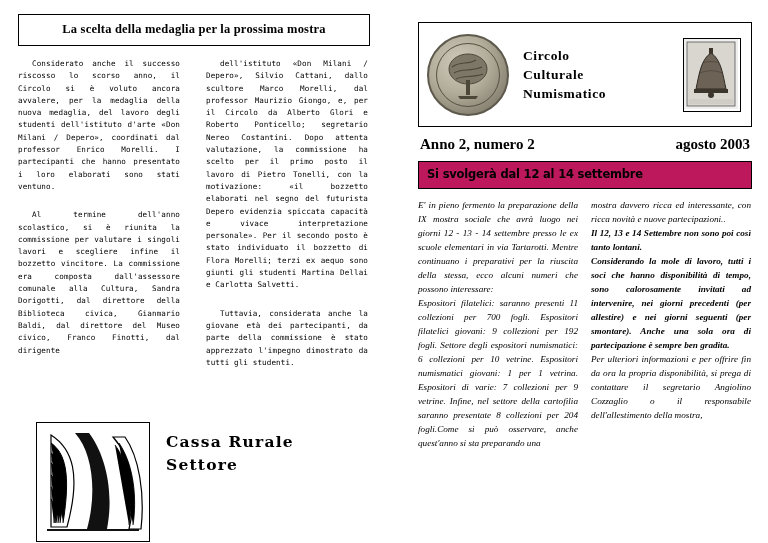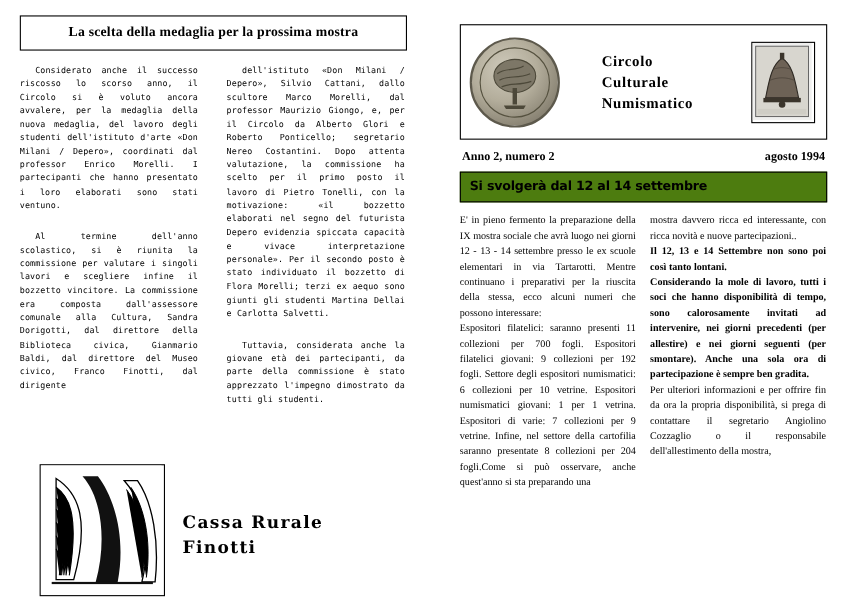--- a/index.html
+++ b/index.html
@@ -99,7 +99,6 @@
     align-items: center;
     padding: 4px 8px;
     box-sizing: border-box;
-    gap: 24px;
   }
   .seal {
     width: 78px;

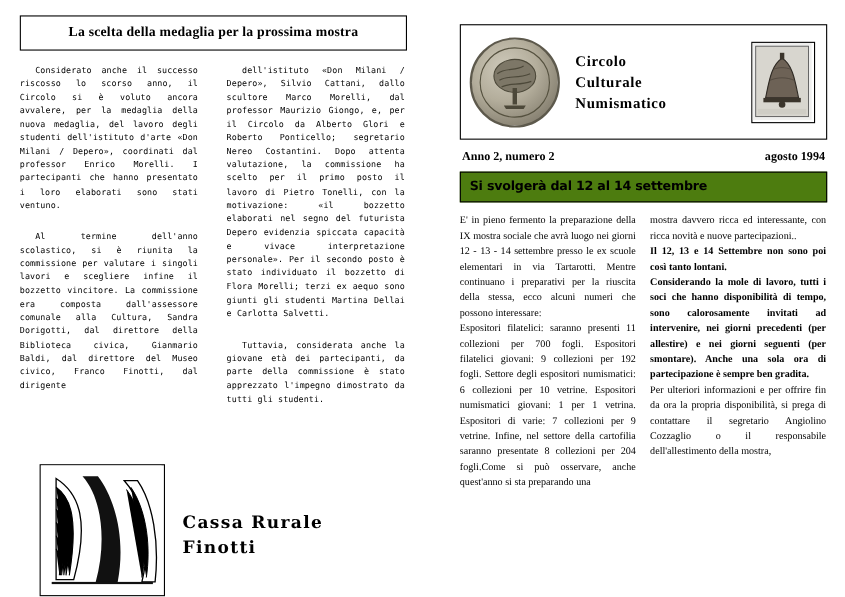--- a/index.html
+++ b/index.html
@@ -147,7 +147,7 @@
     justify-content: space-between;
     font-family: "Liberation Serif", serif;
     font-weight: bold;
-    font-size: 11px;
+    font-size: 15px;
     margin-top: 9px;
     padding: 0 2px;
   }

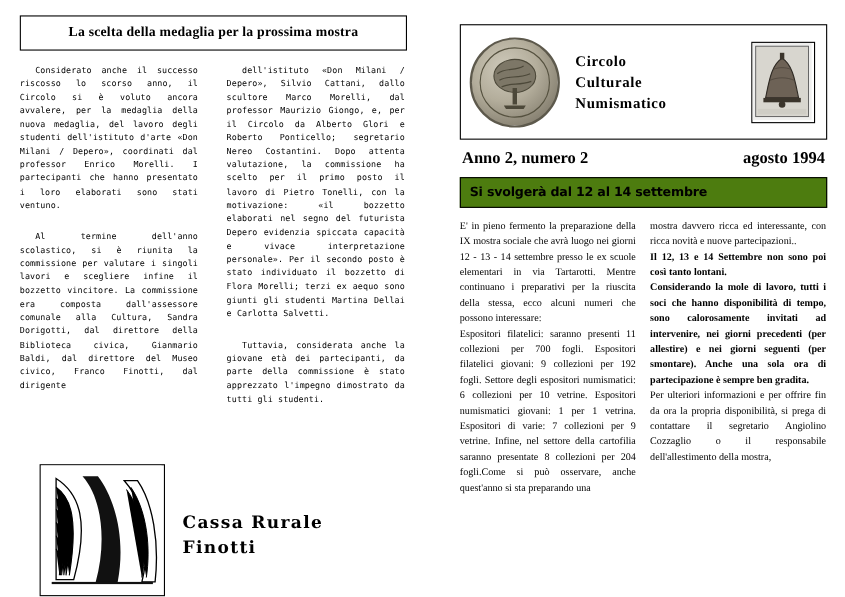--- a/index.html
+++ b/index.html
@@ -292,7 +292,7 @@
 
     <div class="issue-line">
       <span>Anno 2, numero 2</span>
-      <span>agosto 1994</span>
+      <span>agosto 2003</span>
     </div>
 
     <div class="headline-box">

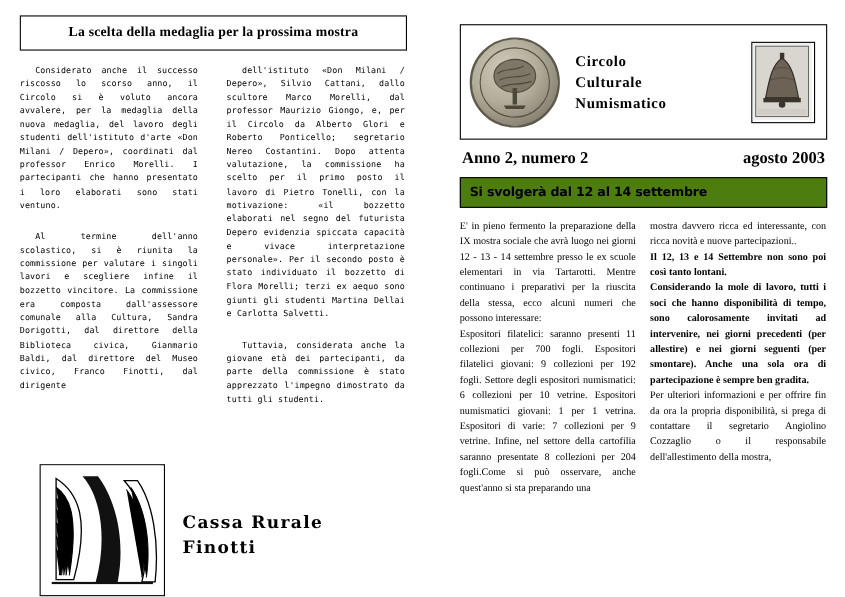--- a/index.html
+++ b/index.html
@@ -155,7 +155,7 @@
   .headline-box {
     margin-top: 8px;
     border: 1px solid #000;
-    background: #4d7c0f;
+    background: #be185d;
     padding: 5px 8px 7px 8px;
   }
   .kicker {

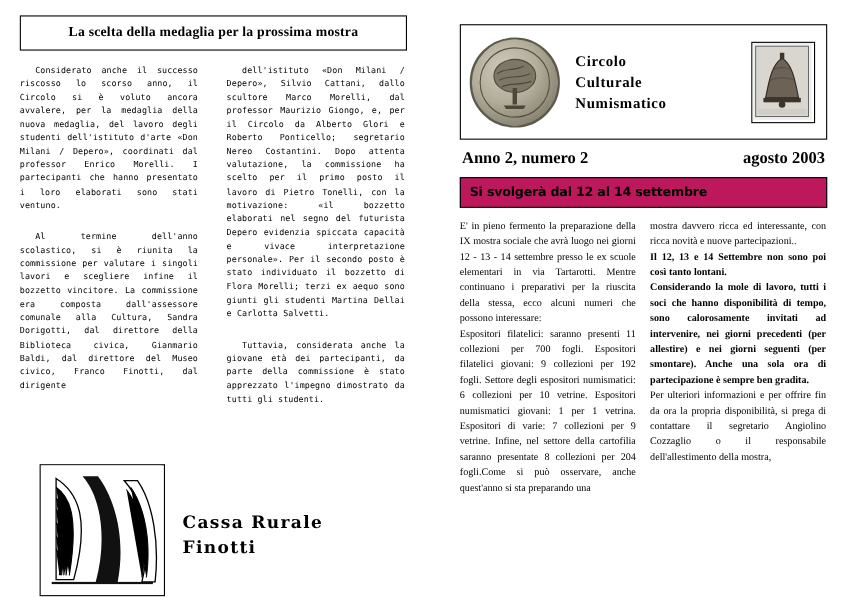--- a/index.html
+++ b/index.html
@@ -177,6 +177,7 @@
     margin-top: 10px;
     display: flex;
     gap: 13px;
+    font-style: italic;
   }
   .rcol {
     width: 160px;

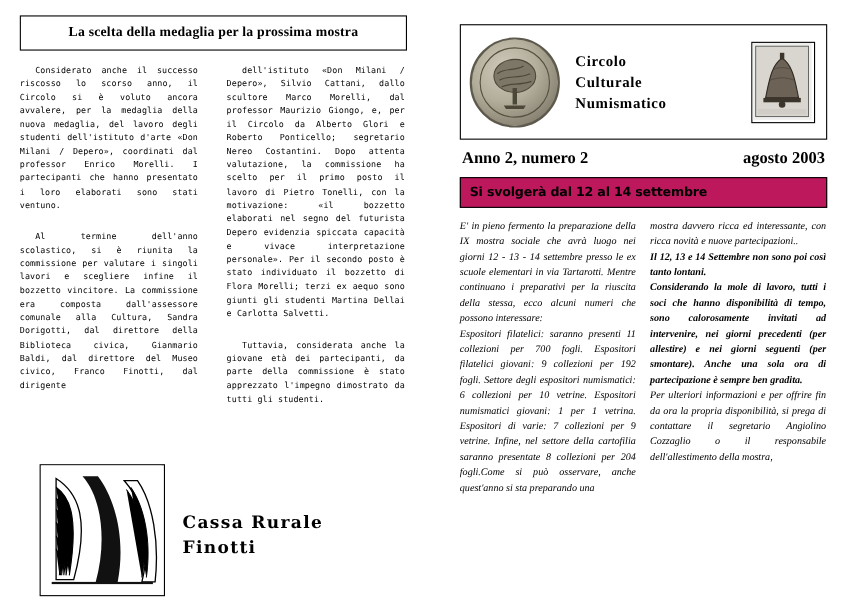--- a/index.html
+++ b/index.html
@@ -64,7 +64,7 @@
     top: 408px;
     width: 352px;
     display: flex;
-    align-items: center;
+    align-items: flex-start;
     gap: 16px;
   }
   .cassa-logo {

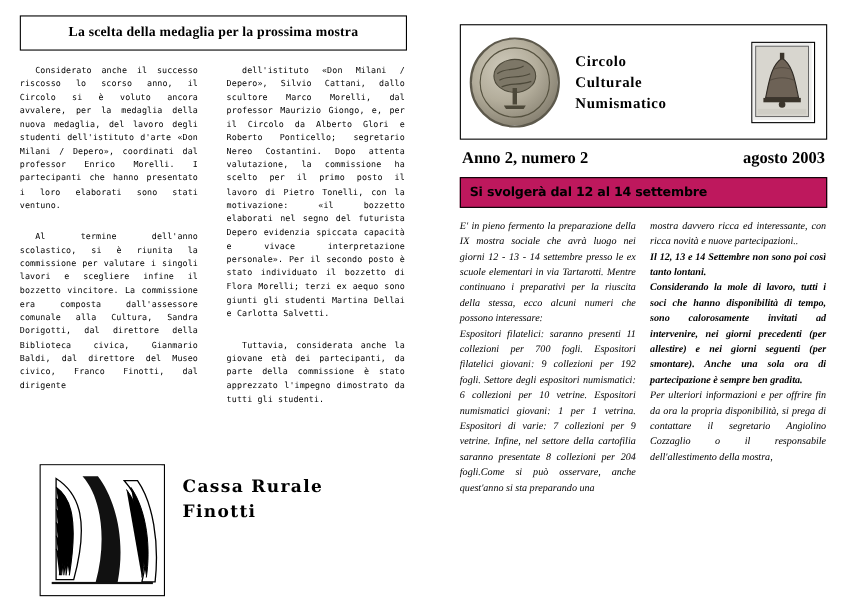--- a/index.html
+++ b/index.html
@@ -247,7 +247,7 @@
       </div>
       <div class="cassa-text">
         <div>Cassa Rurale</div>
-        <div>Finotti</div>
+        <div>Settore</div>
       </div>
     </div>
   </div>

